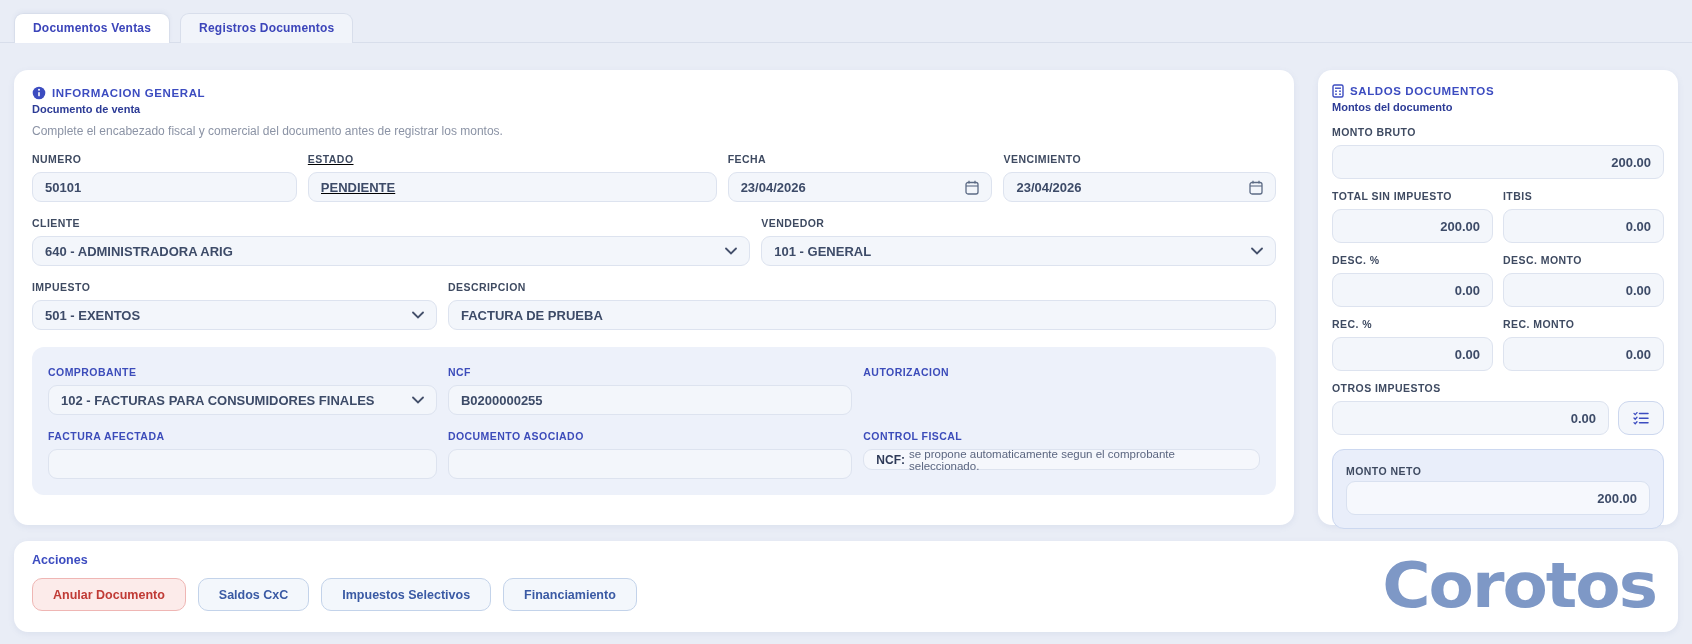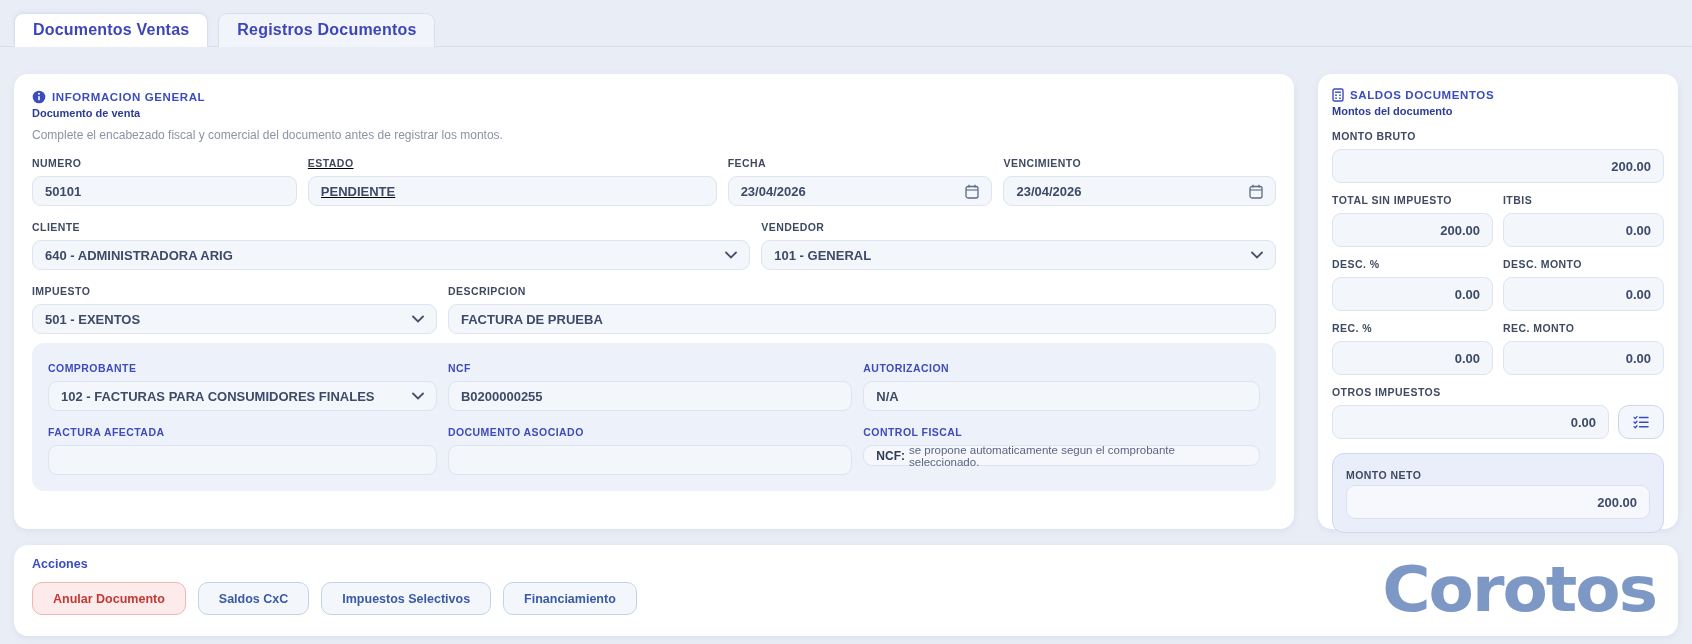--- a/index.html
+++ b/index.html
@@ -12,7 +12,7 @@
   
   .tabbar { display:flex; gap:10px; padding:13px 14px 0; border-bottom:1px solid #d8deeb; }
   .tab {
-    padding:7px 18px 8px; font-size:16px; font-weight:bold; color:#3c45ba;
+    padding:7px 18px 8px; font-size:12px; font-weight:bold; color:#3c45ba;
     border:1px solid #d8deeb; border-bottom:none; border-radius:9px 9px 0 0;
     background:#f1f4fa; margin-bottom:-1px; cursor:pointer; letter-spacing:.2px;
   }

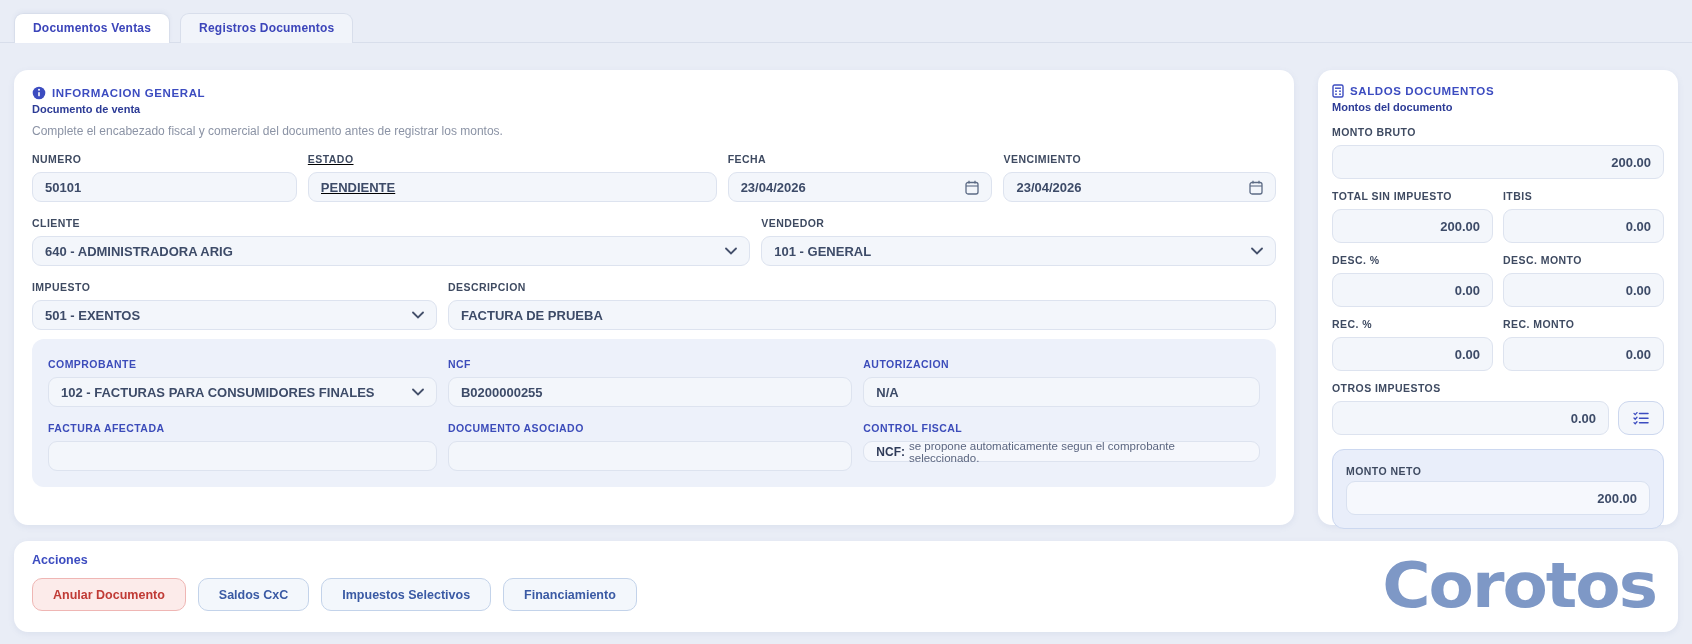--- a/index.html
+++ b/index.html
@@ -45,7 +45,7 @@
   input.num { text-align:right; }
   .icon-right { flex:none; display:flex; align-items:center; }
   
-  .fiscal { background:#edf1fa; border-radius:12px; padding:4px 16px 16px; margin-top:9px; }
+  .fiscal { background:#edf1fa; border-radius:12px; padding:4px 16px 16px; margin-top:17px; }
   .note-box {
     height:21px; background:#f5f7fc; border:1px solid #dde3ef; border-radius:9px;
     padding:0 12px; display:flex; align-items:center; font-size:11.5px; color:#5b6680;

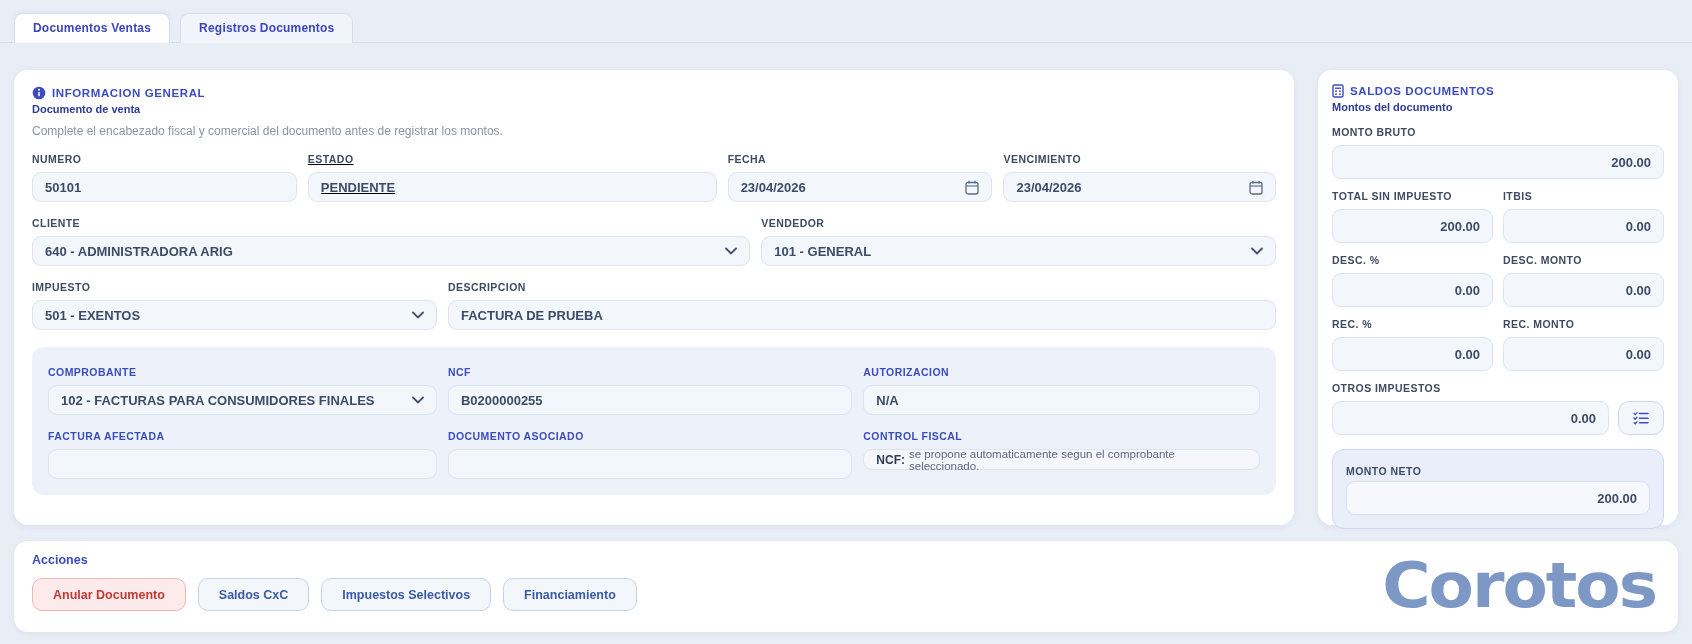--- a/index.html
+++ b/index.html
@@ -205,7 +205,6 @@
         </div>
         <div class="field" style="flex:1.02 0 0;">
           <span class="field-label">AUTORIZACION</span>
-          <input class="control" value="N/A" style="">
         </div>
       </div>
       <div class="frow">

